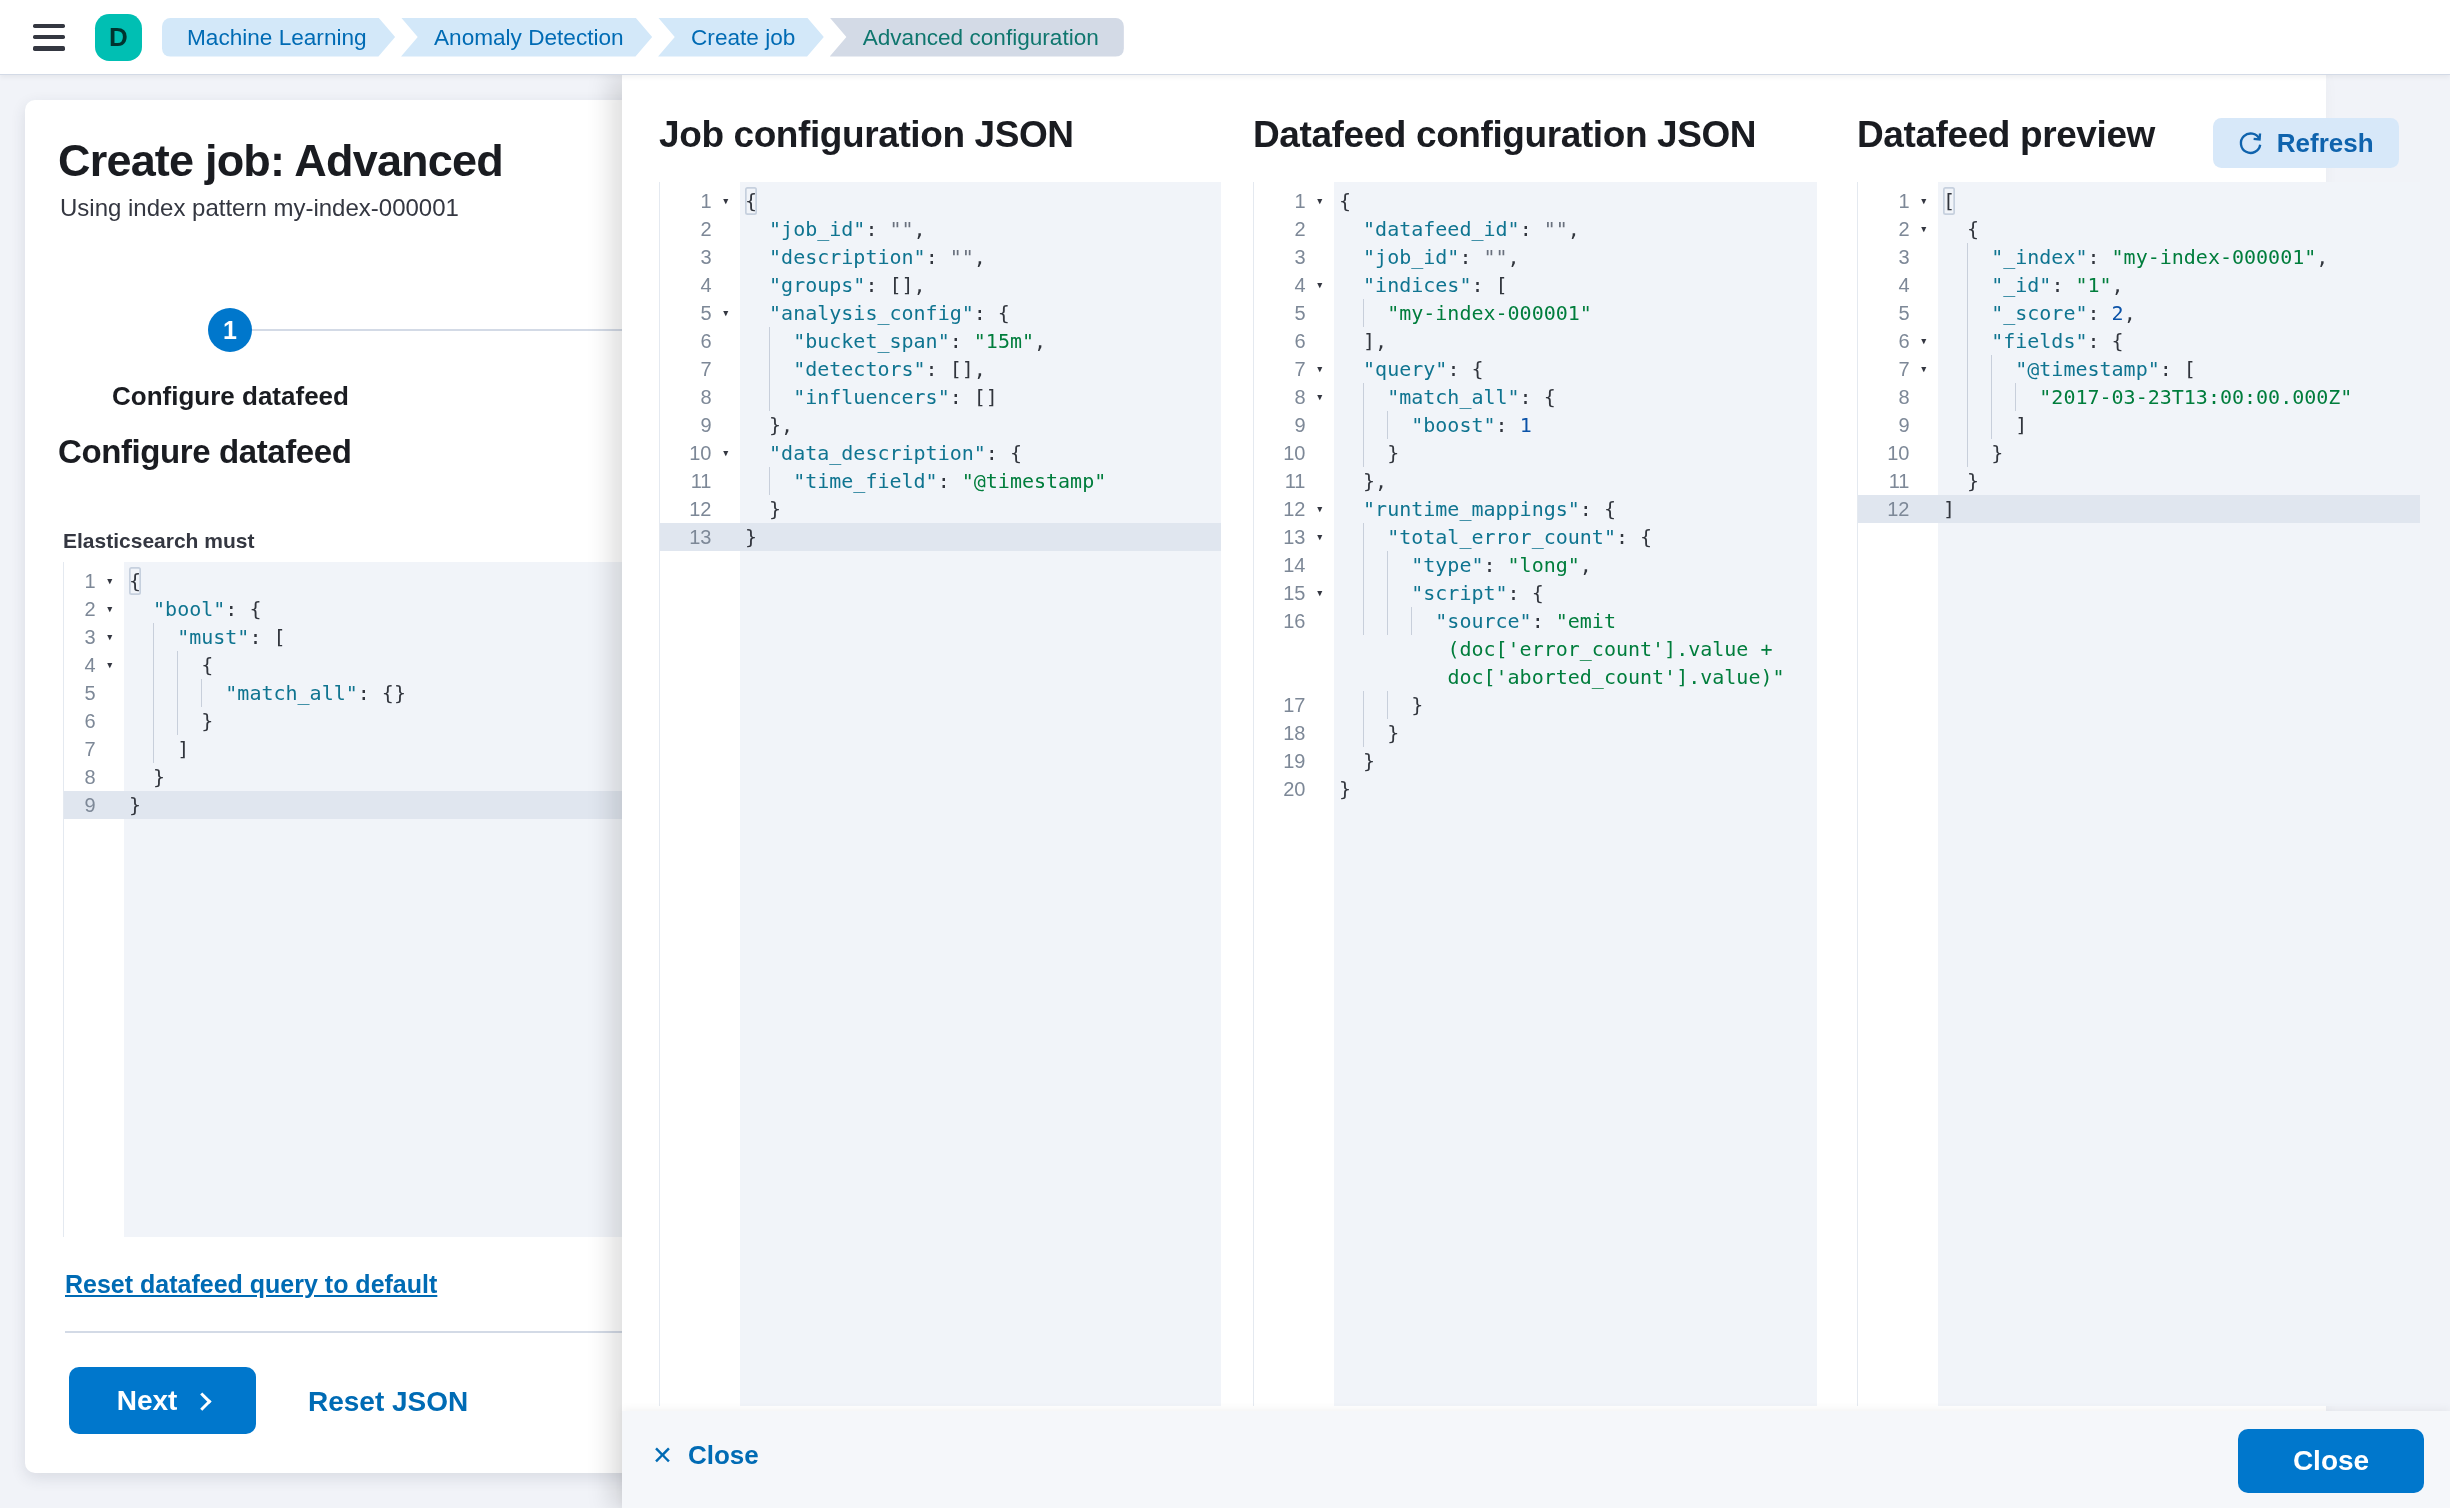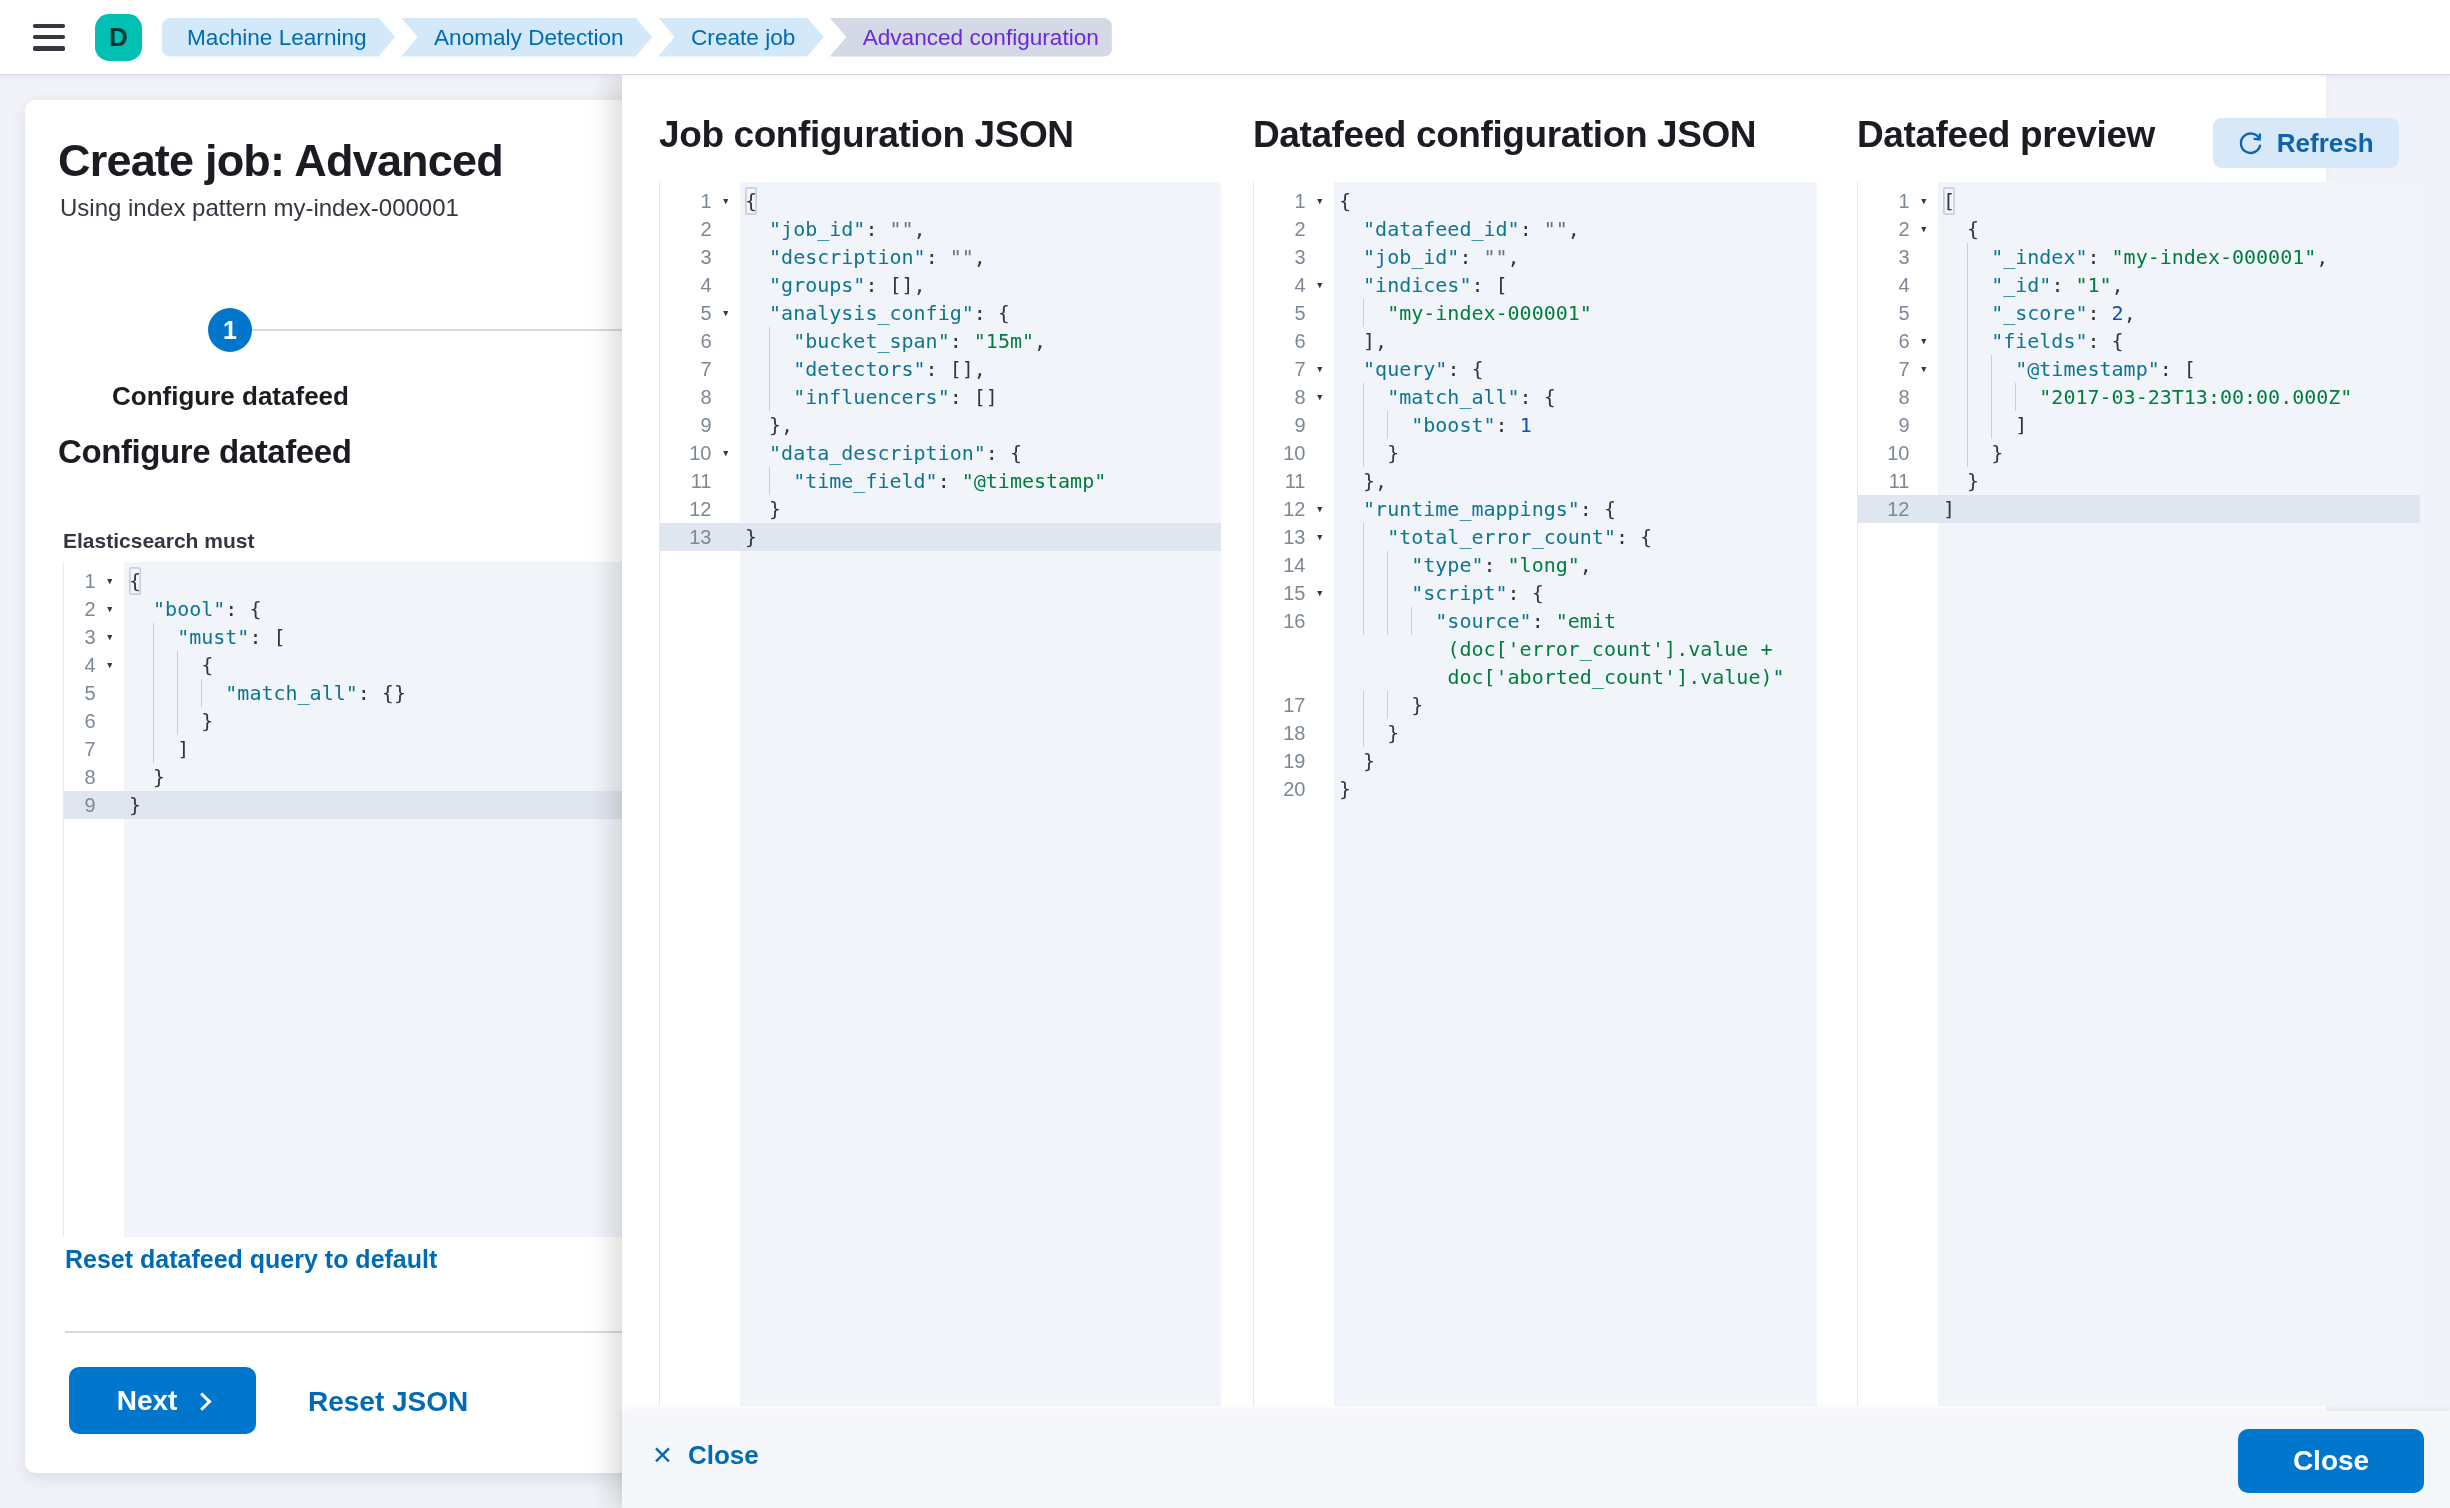--- a/index.html
+++ b/index.html
@@ -21,7 +21,7 @@
     clip-path:polygon(0 0, calc(100% - 16.7px) 0, 100% 50%, calc(100% - 16.7px) 100%, 0 100%, 16.7px 50%); }
   .crumb.first { border-radius:8.4px 0 0 8.4px; padding-left:25px;
     clip-path:polygon(0 0, calc(100% - 16.7px) 0, 100% 50%, calc(100% - 16.7px) 100%, 0 100%); }
-  .crumb.last { background:#d3dae6; color:#6d28d9; cursor:default; border-radius:0 8.4px 8.4px 0; padding-right:13px;
+  .crumb.last { background:#d3dae6; color:#0f766e; cursor:default; border-radius:0 8.4px 8.4px 0; padding-right:25px;
     clip-path:polygon(0 0, 100% 0, 100% 100%, 0 100%, 16.7px 50%); }
 
   

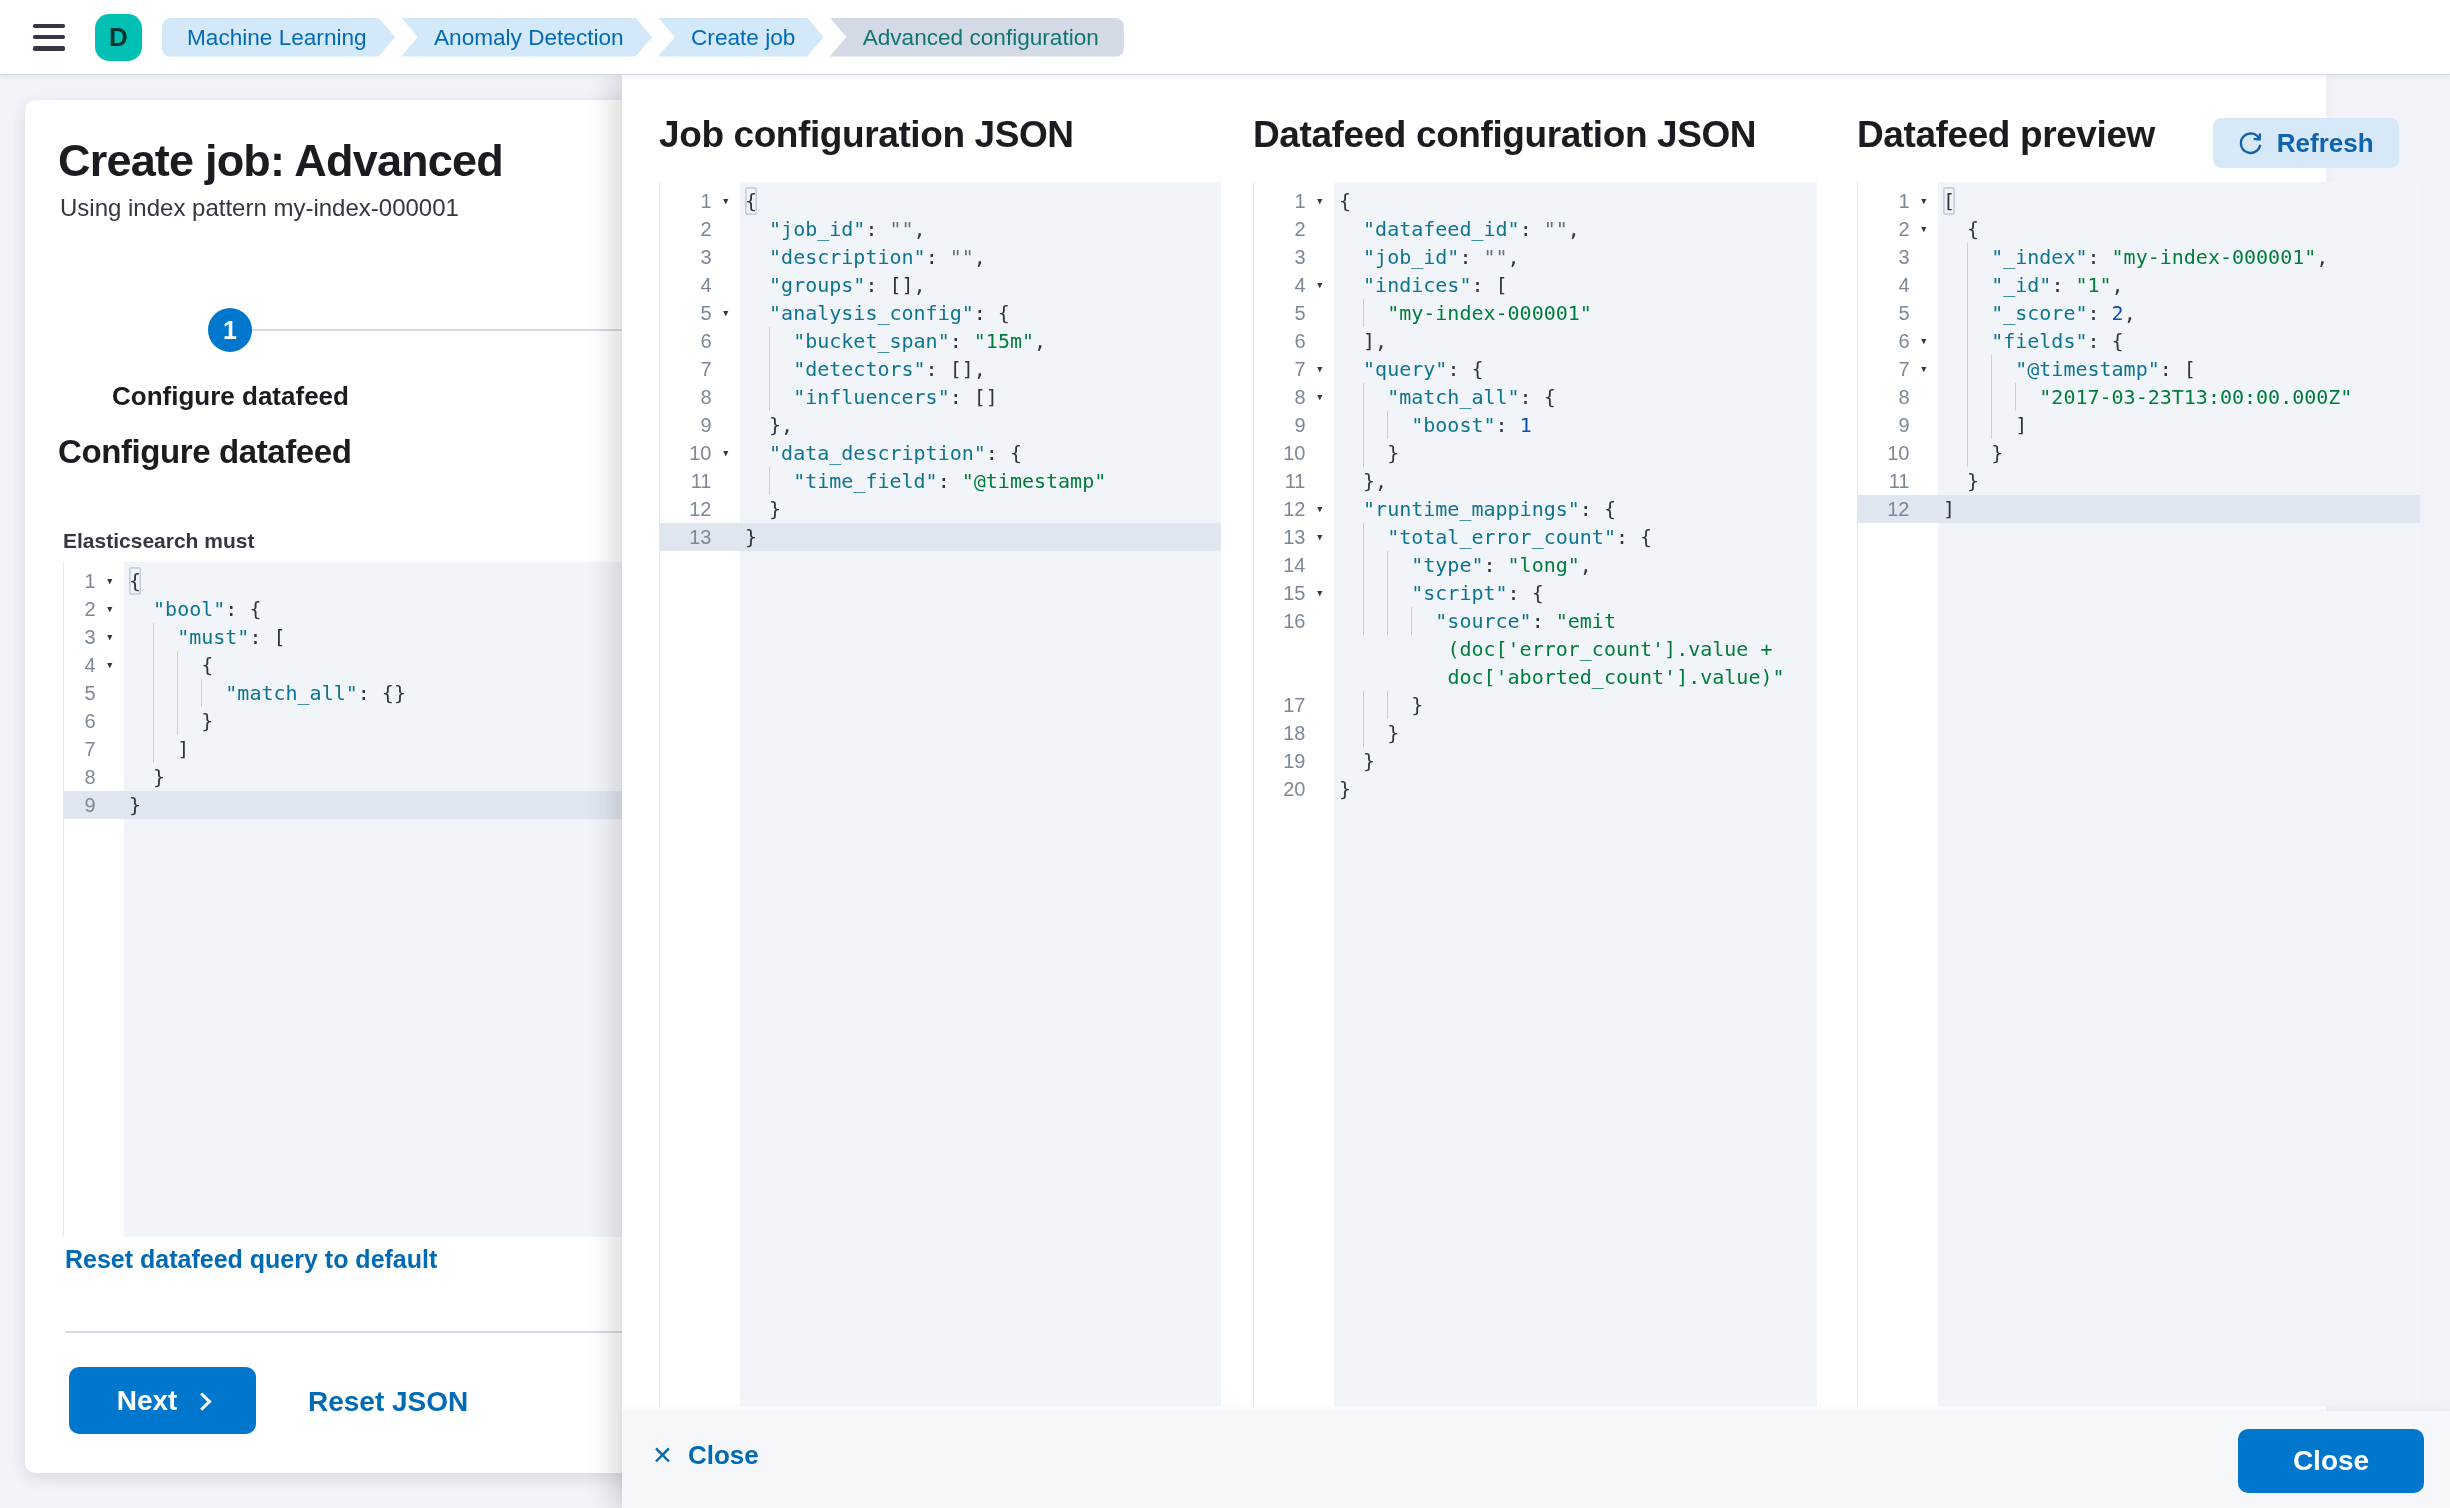--- a/index.html
+++ b/index.html
@@ -39,8 +39,8 @@
   .section-heading { position:absolute; left:33px; top:333px; font-size:33px; font-weight:700;
     letter-spacing:-0.4px; color:#1a1c21; }
   .query-label { position:absolute; left:38px; top:429px; font-size:21px; font-weight:700; color:#343741; }
-  .reset-link { position:absolute; left:40px; top:1145px; font-size:25px; font-weight:600;
-    color:#006bb4; cursor:pointer; }
+  .reset-link { position:absolute; left:40px; top:1170px; font-size:25px; font-weight:600;
+    color:#006bb4; cursor:pointer;text-decoration:underline; }
   .card-divider { position:absolute; left:40px; top:1231px; right:0; height:1.7px; background:#d3dae6; }
   .next-btn { position:absolute; left:44px; top:1267px; width:187px; height:67px; background:#0077cc;
     border:none; border-radius:10px; color:#fff; font-size:28px; font-weight:600;

